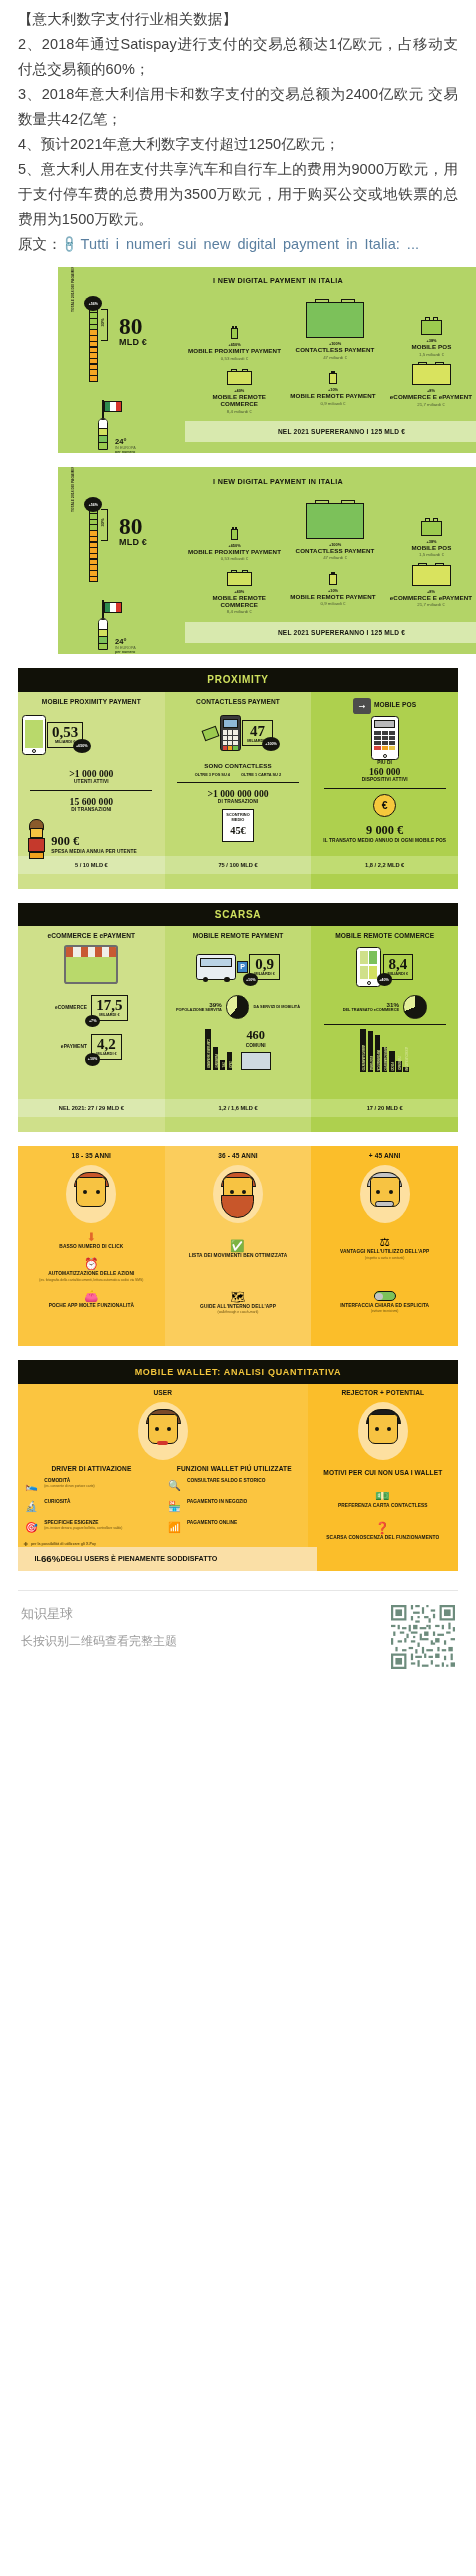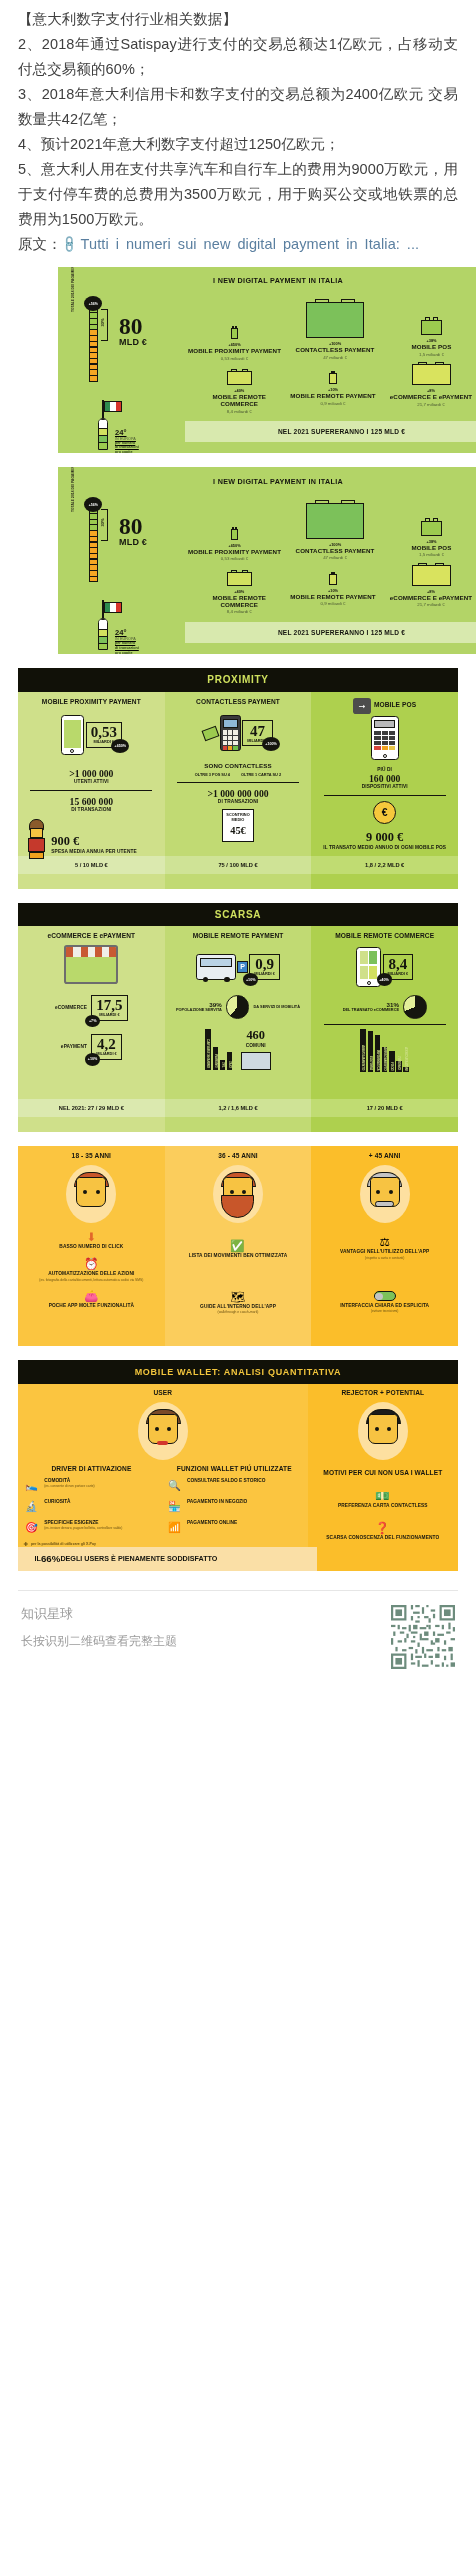--- a/index.html
+++ b/index.html
@@ -80,7 +80,7 @@
   .flag i { flex: 1; } .flag .g { background: #2e8b4f; } .flag .w { background: #fff; } .flag .r { background: #d7362c; }
   .tube { position: absolute; left: 8.3px; top: 18px; width: 9.7px; height: 32px; border: 1px solid #15150f; background: #fff; border-radius: 4.8px 4.8px 0 0; overflow: hidden; }
   .tube i { display: block; width: 100%; border-top: 0.8px solid #15150f; }
-  .f24 { position: absolute; left: 25px; top: 28px; text-decoration: underline; }
+  .f24 { position: absolute; left: 25px; top: 37px; }
   .f24 .n { font-size: 7.6px; font-weight: bold; color: #15150f; }
   .f24 .t1 { font-size: 3.7px; color: #4c5a33; letter-spacing: 0.1px; }
   .f24 .t2 { font-size: 3.7px; font-weight: bold; color: #2e4616; line-height: 4.8px; }

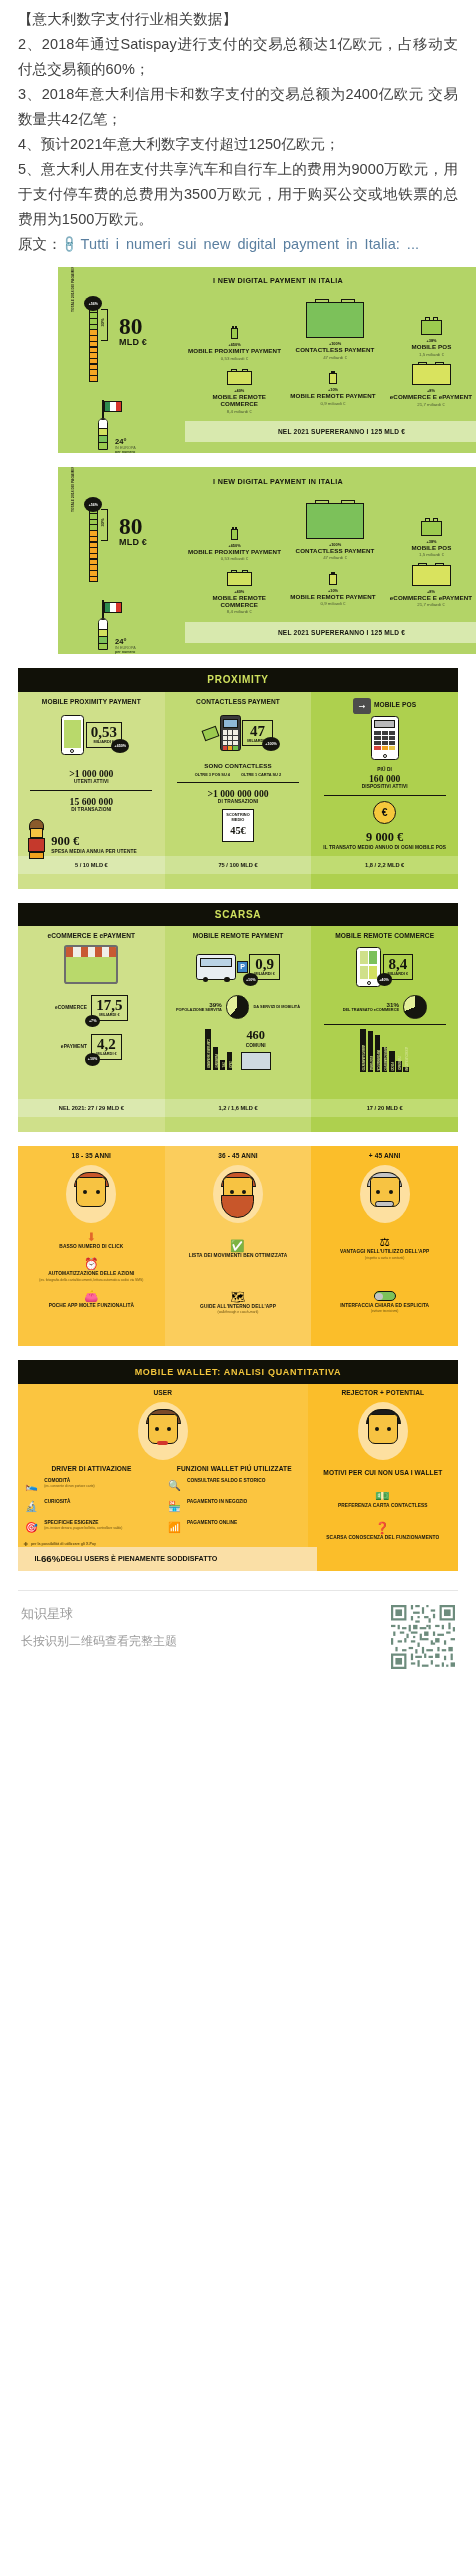--- a/index.html
+++ b/index.html
@@ -409,7 +409,7 @@
 
       <div class="col3 cLite">
         <div class="colttl">MOBILE PROXIMITY PAYMENT</div>
-        <div style="display:flex;align-items:center;justify-content:center;gap:1.4px;margin-top:7px;height:46px">
+        <div style="display:flex;align-items:center;gap:1.4px;margin-top:7px;height:46px">
           <div class="phone">
               <div class="scr"></div>
               <div class="hm"></div>

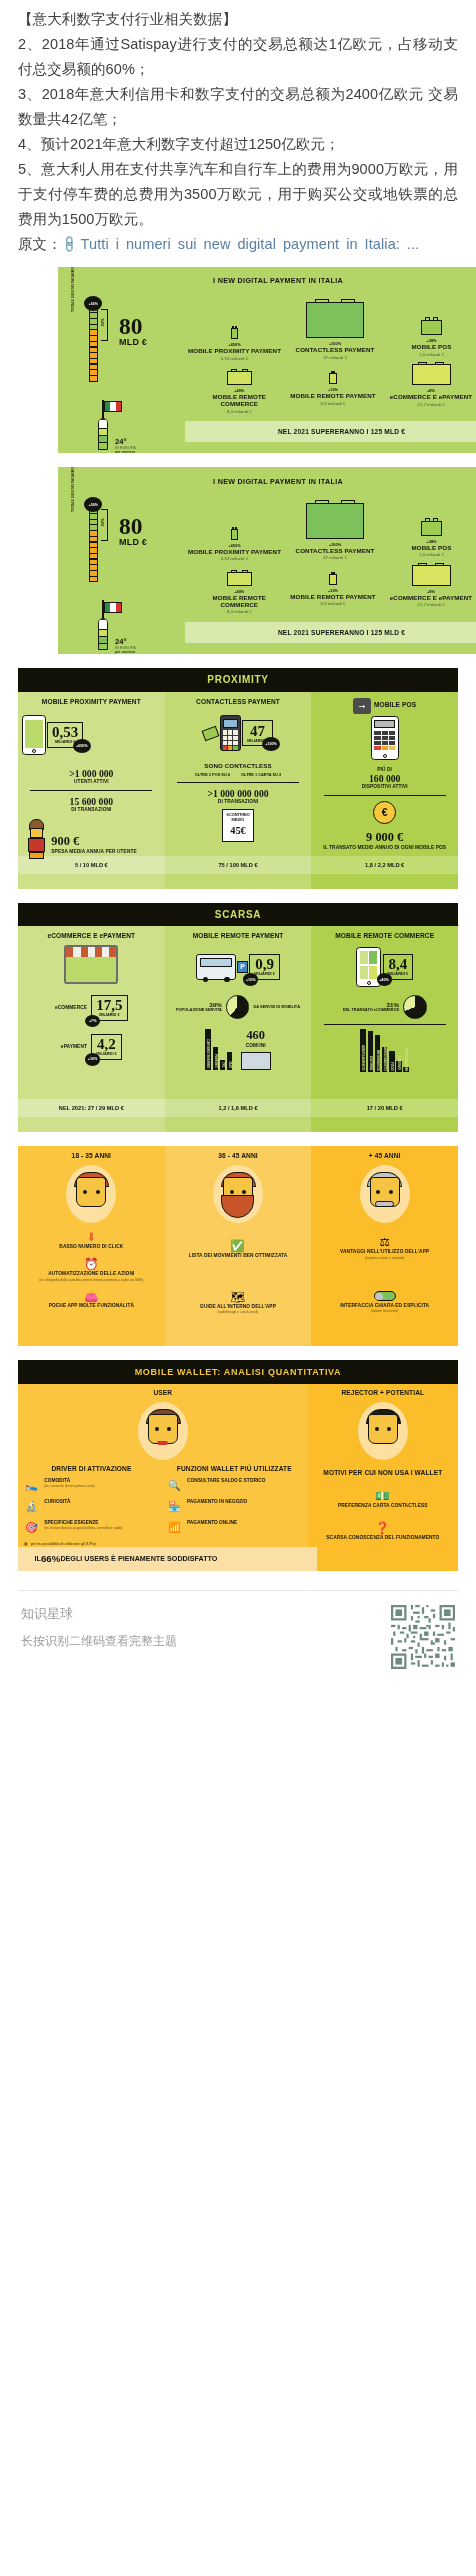--- a/index.html
+++ b/index.html
@@ -515,7 +515,7 @@
             <div class="hm"></div>
           </div>
         </div>
-        <div class="ctr" style="margin-top:7px">
+        <div class="ctr" style="">
           <div class="cap">PIÚ DI</div>
           <div class="midstat">160 000</div>
           <div class="cap">DISPOSITIVI ATTIVI</div>

